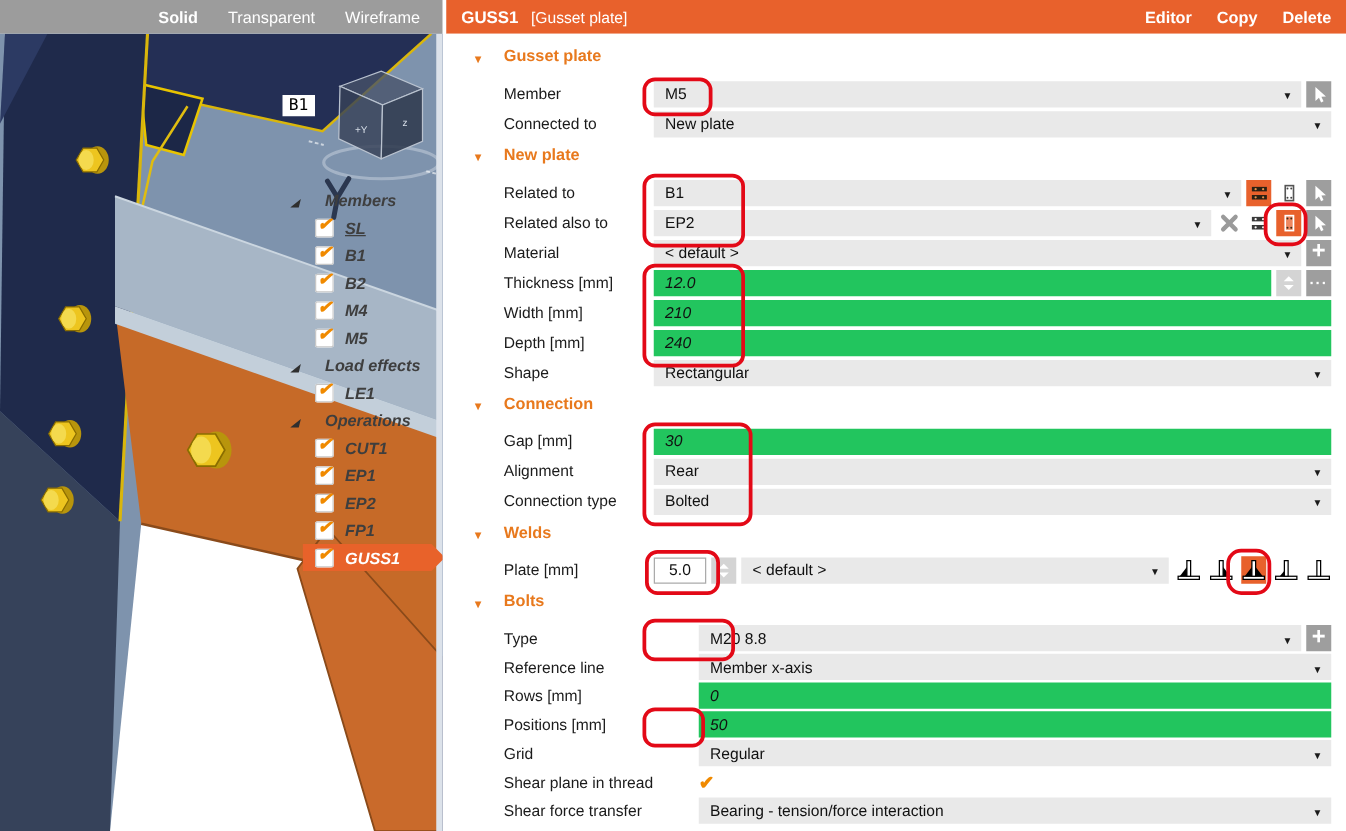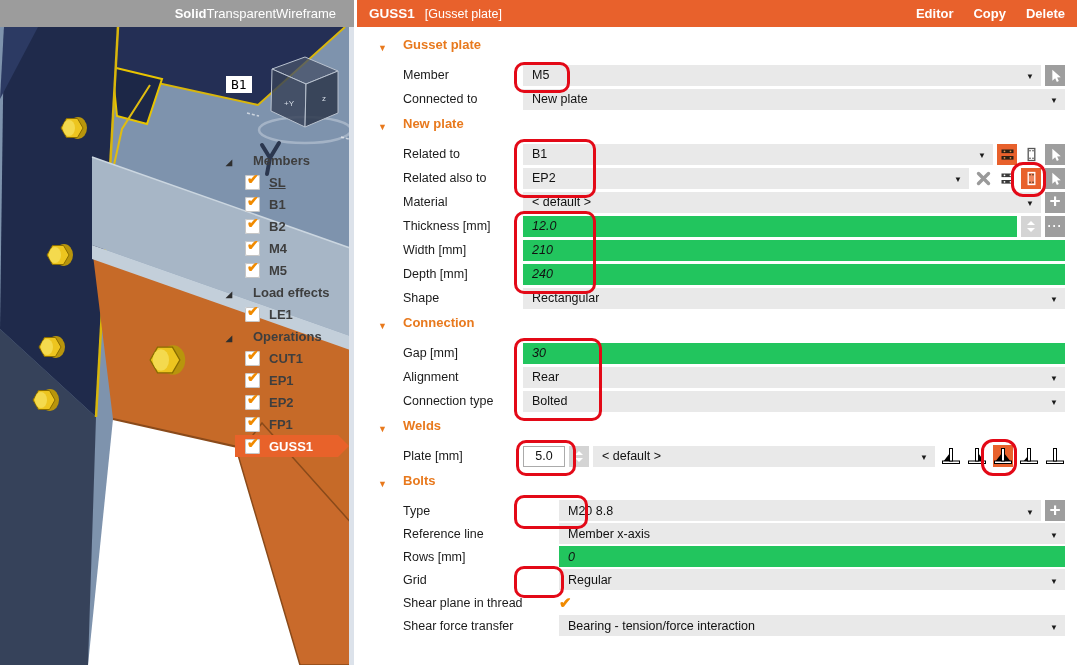--- a/index.html
+++ b/index.html
@@ -10,7 +10,7 @@
   
   .left-col{width:354px;flex:none;display:flex;flex-direction:column;}
   .view-toolbar{height:27px;background:#9C9C9C;display:flex;align-items:center;
-    justify-content:flex-end;padding-right:18px;color:#fff;font-size:13px;}
+    justify-content:flex-end;gap:24px;padding-right:18px;color:#fff;font-size:13px;}
   .view-toolbar .vt-item{cursor:default;}
   .vt-active{font-weight:bold;}
   .viewport{position:relative;flex:1;overflow:hidden;background:#7E93AD;}

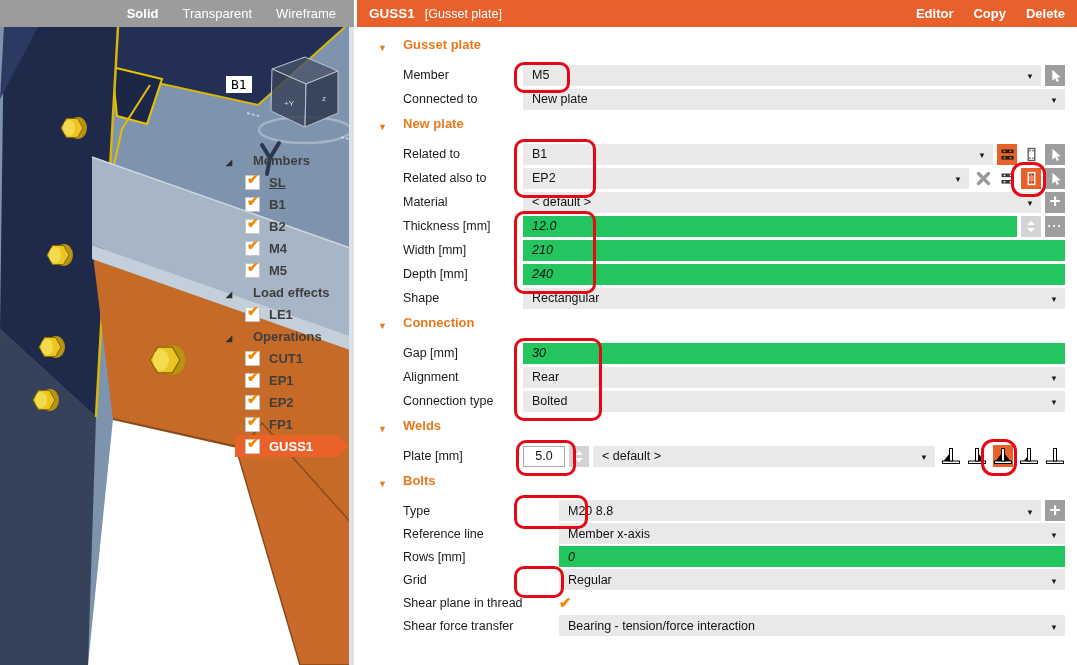--- a/index.html
+++ b/index.html
@@ -20,8 +20,8 @@
     font-family:"DejaVu Sans Mono",monospace;font-size:13px;line-height:17px;padding:0 5px;}
 
   
-  .tree{position:absolute;left:217px;top:122px;width:128px;font-size:13px;
-    font-weight:bold;color:#3E3E3E;}
+  .tree{position:absolute;left:224px;top:122px;width:128px;font-size:13px;
+    font-weight:bold;color:#3E3E3E;font-style:italic;}
   .titem{height:22px;display:flex;align-items:center;position:relative;}
   .texp{width:18px;padding-left:9px;flex:none;}
   .texp::before{content:"◢";font-size:8px;color:#2f2f2f;}

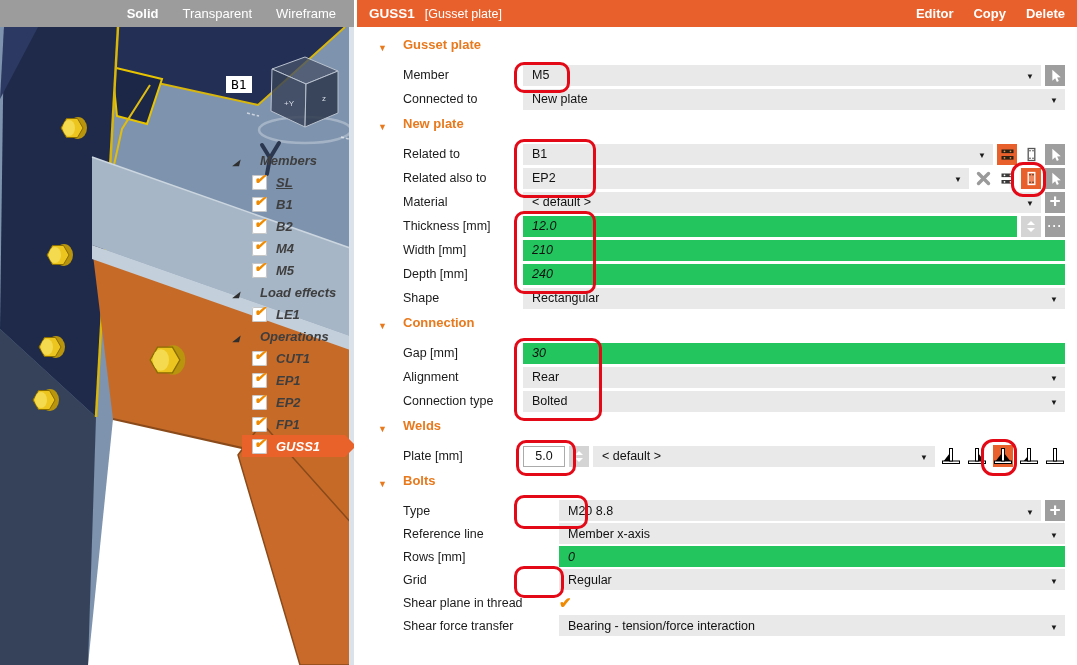--- a/index.html
+++ b/index.html
@@ -539,6 +539,14 @@
           </div>
         </div>
         <div class="row">
+          <div class="rlabel">Positions [mm]</div>
+          <div class="rctrl">
+            <div class="inp">
+              <span>50</span>
+            </div>
+          </div>
+        </div>
+        <div class="row">
           <div class="rlabel">Grid</div>
           <div class="rctrl">
             <div class="dd">

